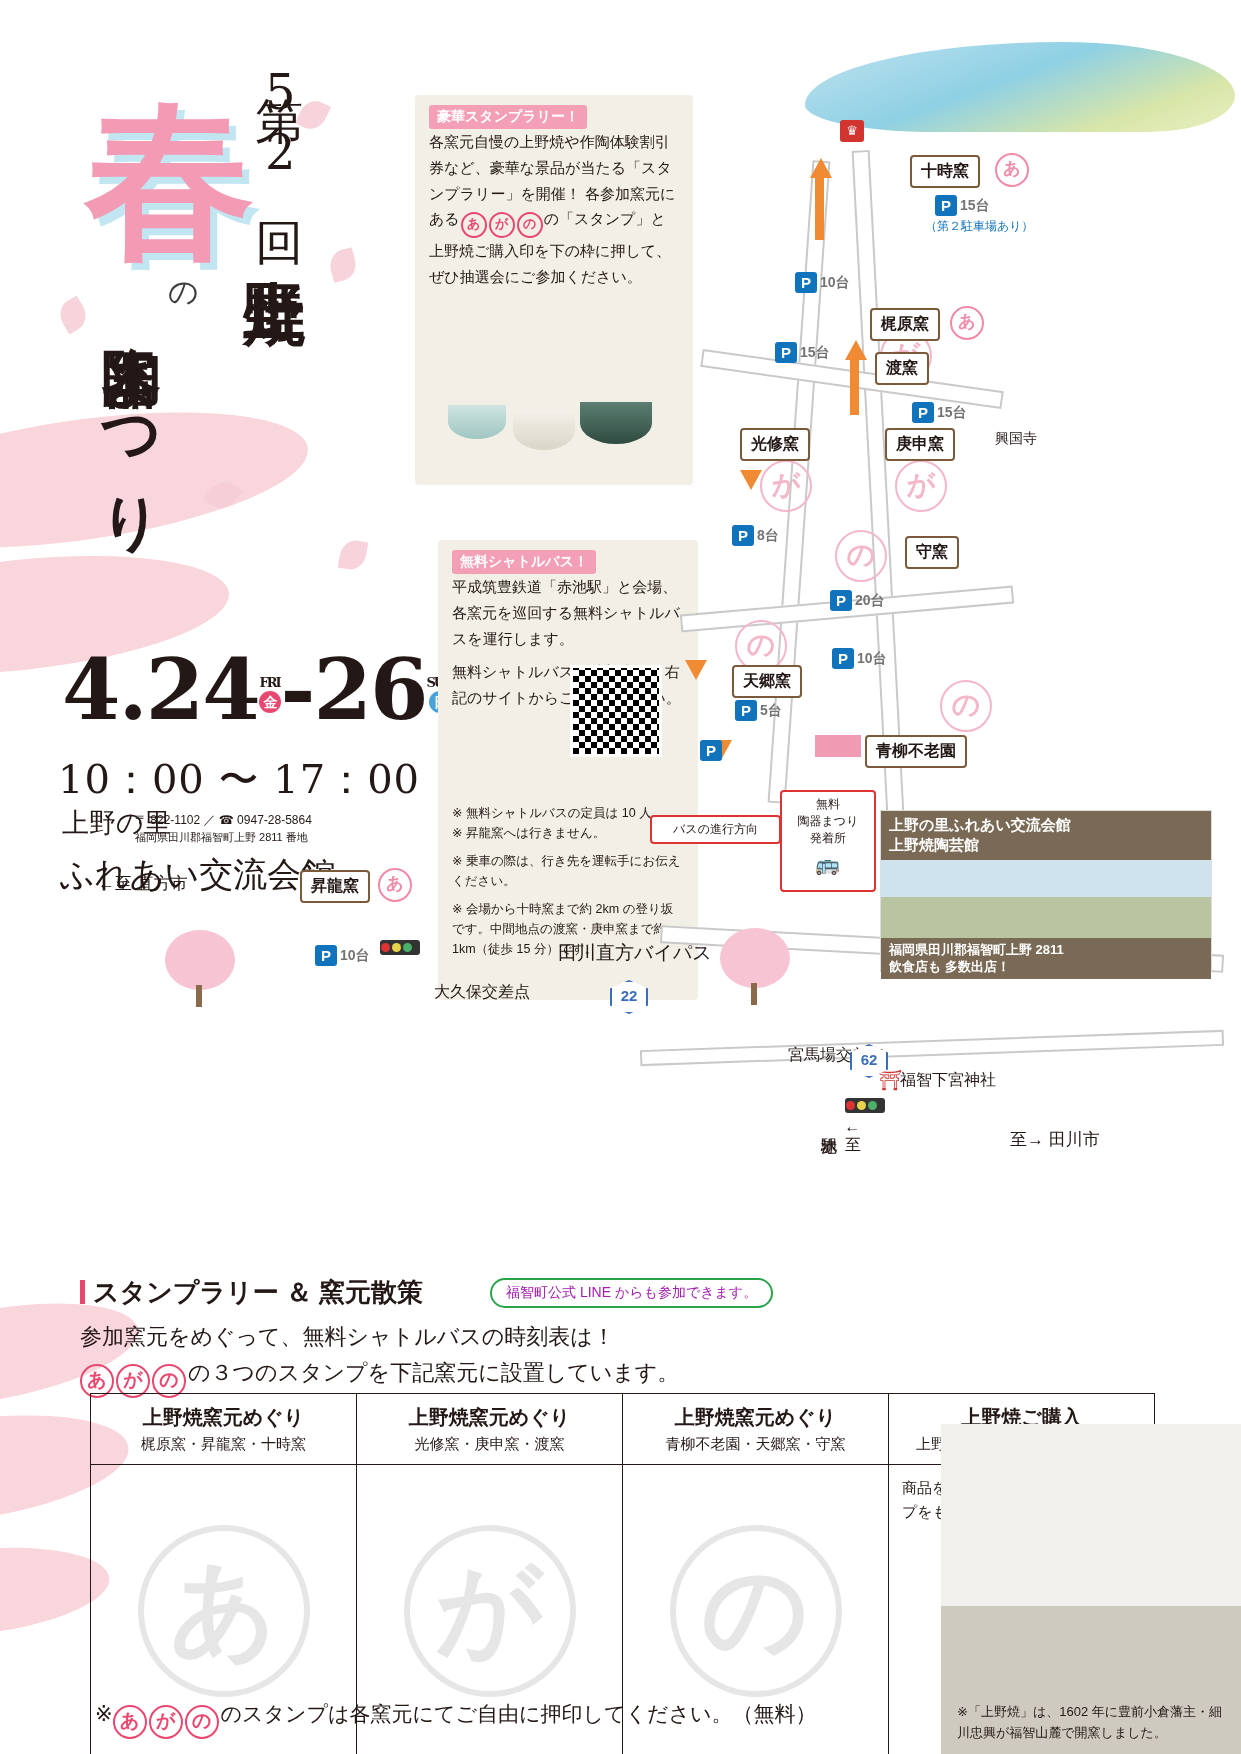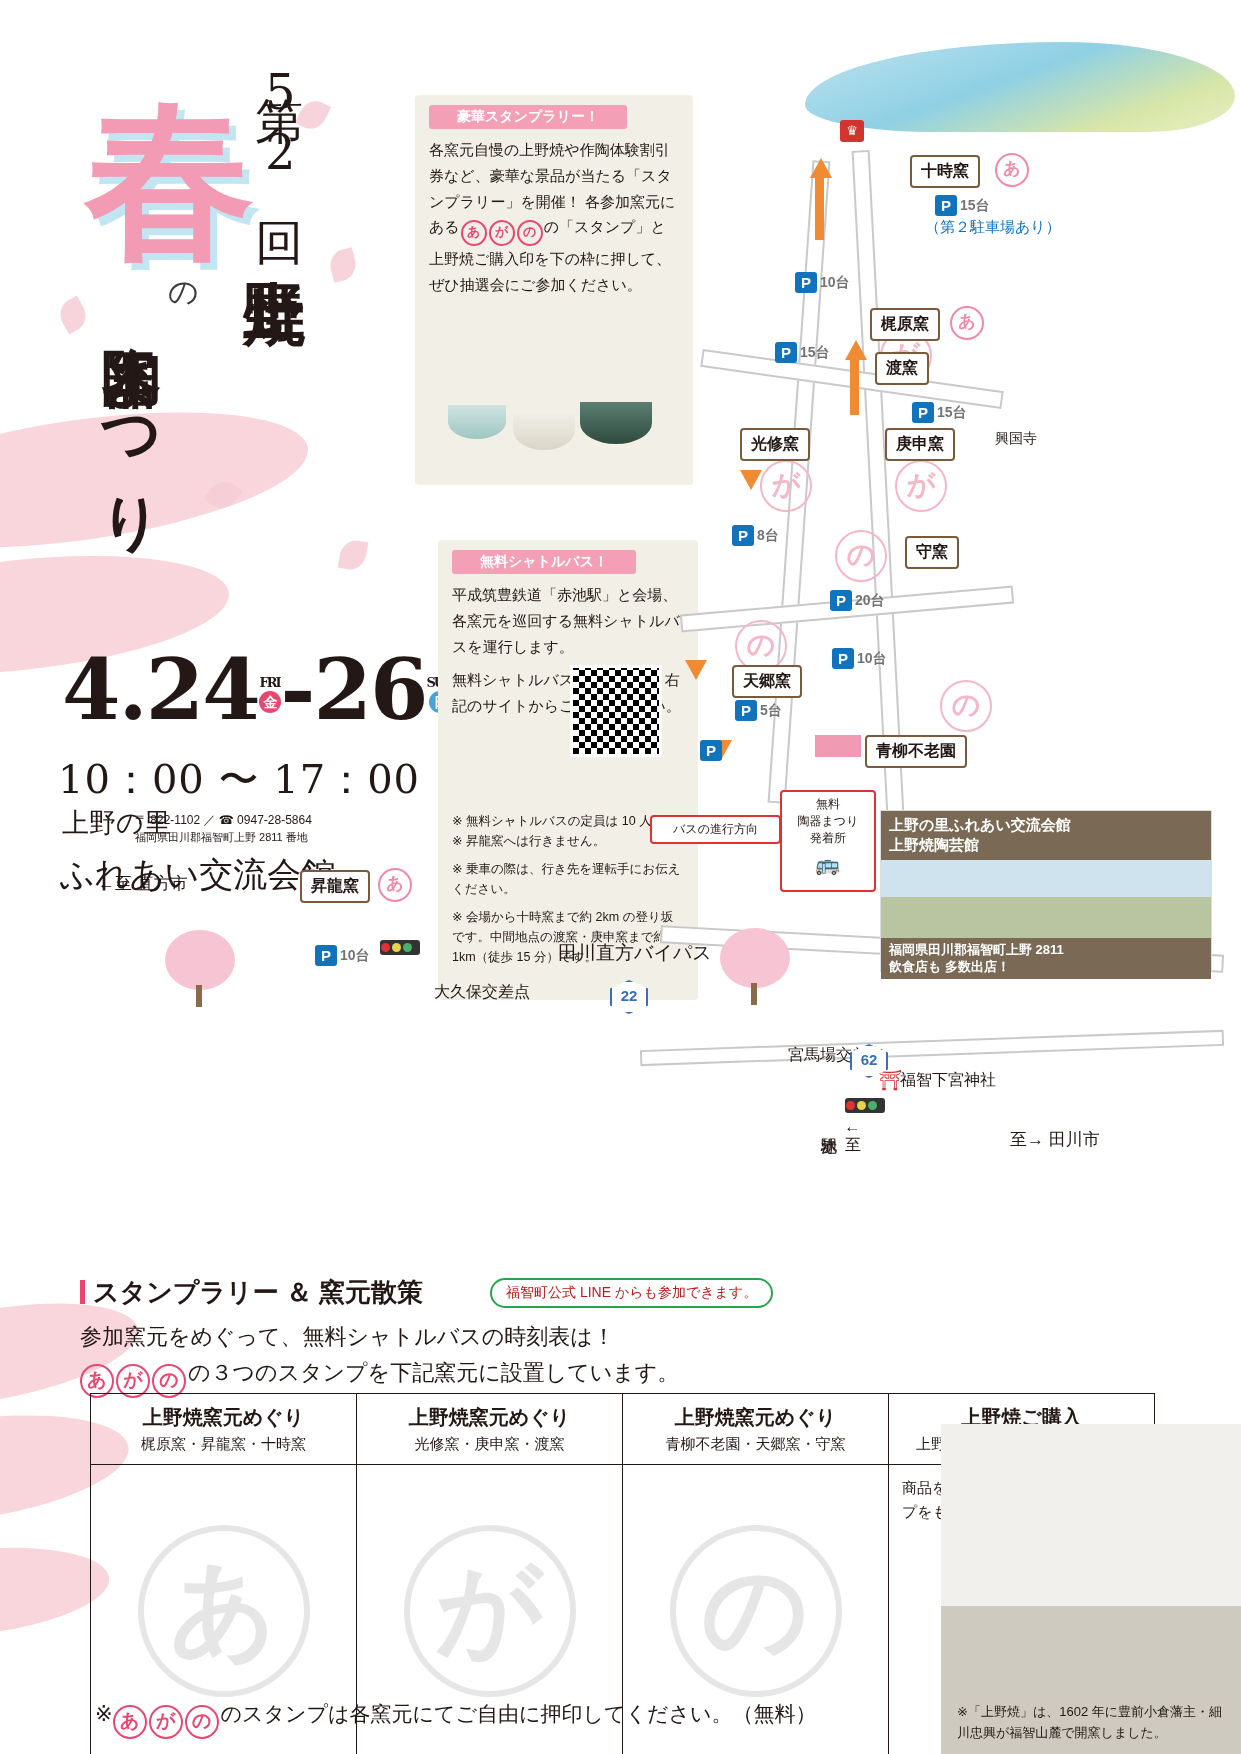--- a/index.html
+++ b/index.html
@@ -66,7 +66,7 @@
   
   .infobox{position:absolute;background:#f2efe6;border-radius:4px;padding:10px 14px;}
   .box-tag{display:inline-block;background:#f3a0b7;color:#fff;font-weight:bold;
-    font-size:14px;padding:3px 28px;border-radius:3px;margin-bottom:8px;}
+    font-size:14px;padding:3px 8px;border-radius:3px;margin-bottom:0;}
   .infobox p{margin:0;font-size:15px;line-height:1.72;color:#231815;}
   .infobox p.small{font-size:12.5px;line-height:1.6;}
   #stamp-box{left:415px;top:95px;width:250px;height:370px;}

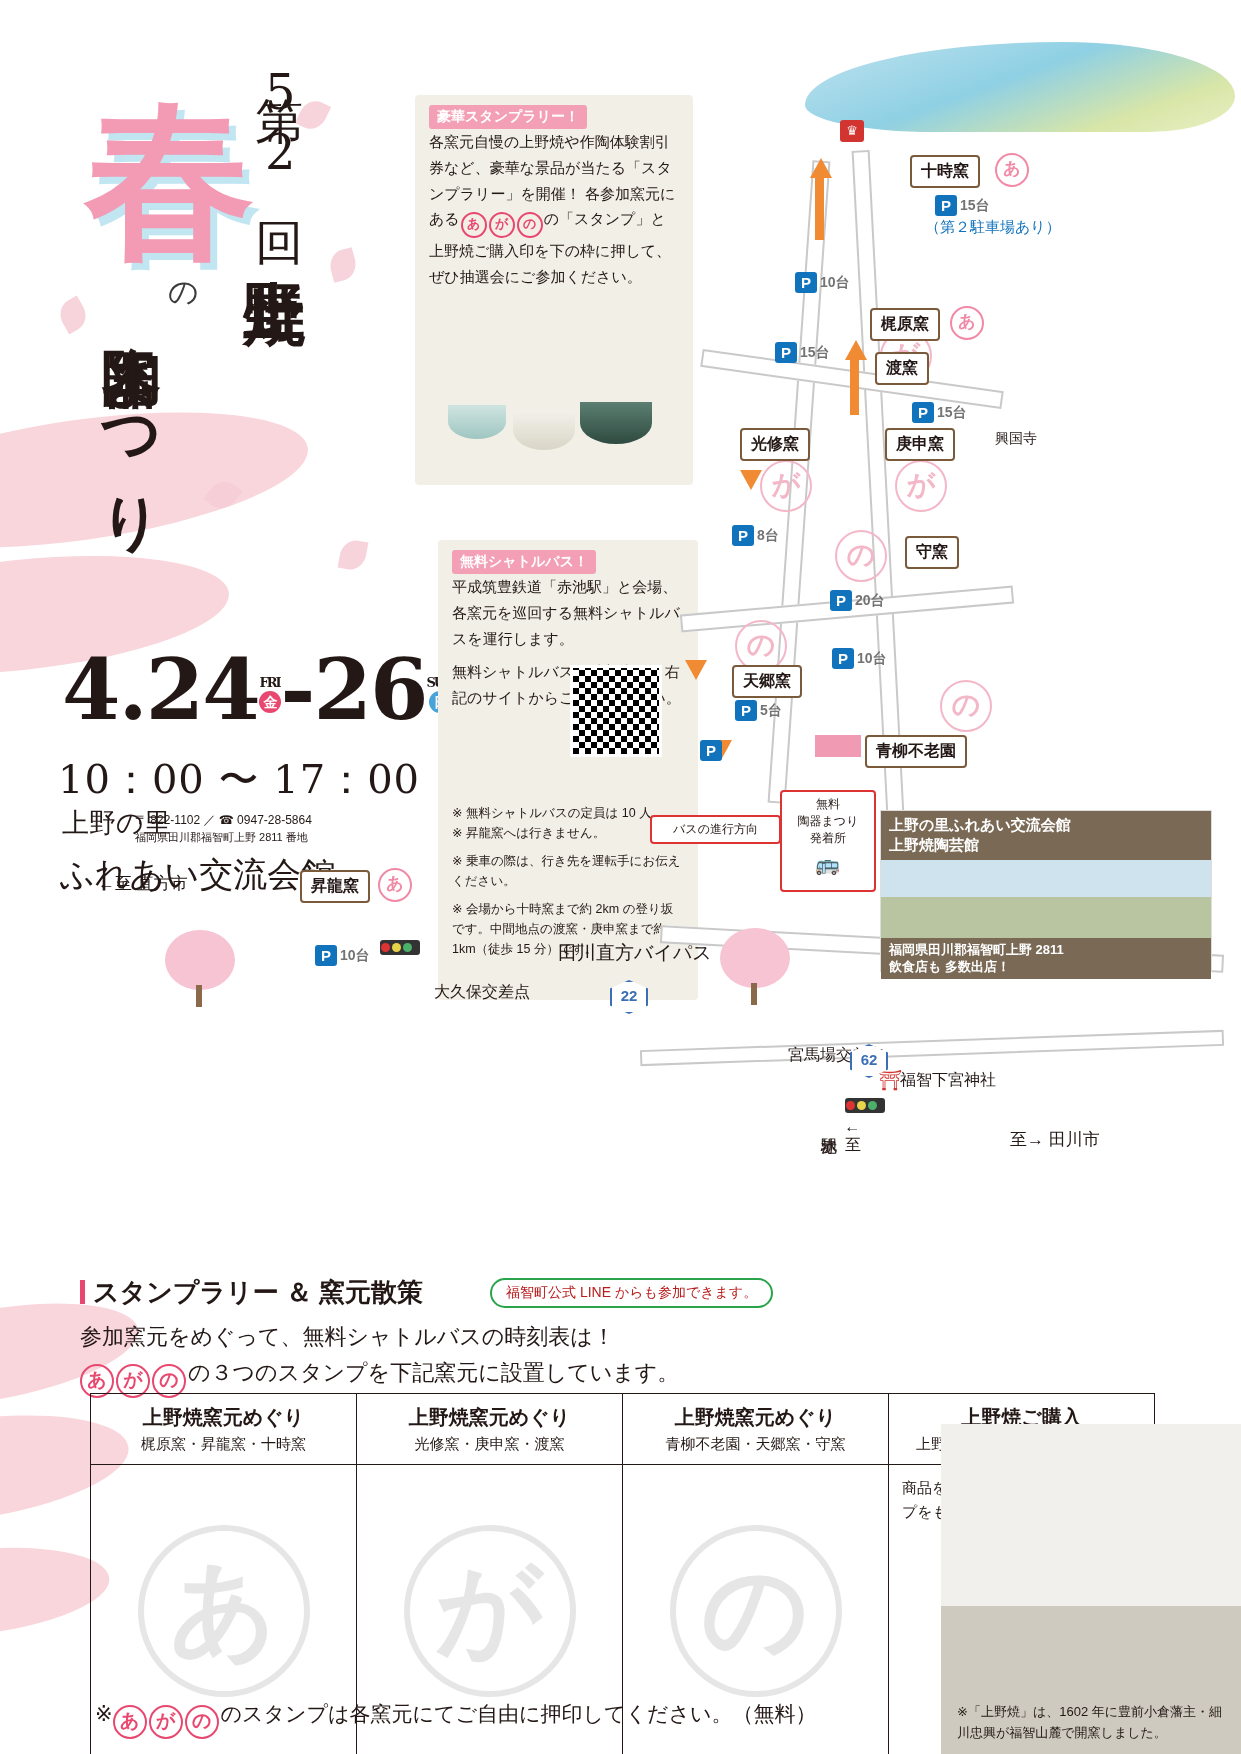--- a/index.html
+++ b/index.html
@@ -252,7 +252,7 @@
 
   <div class="pmark" style="left:295px;top:155px;">P</div>
   <div class="pcount" style="left:320px;top:157px;">15台</div>
-  <div style="position:absolute;left:285px;top:178px;font-size:15px;color:#1273bd;">（第２駐車場あり）</div>
+  <div style="position:absolute;left:285px;top:178px;font-size:12px;color:#1273bd;">（第２駐車場あり）</div>
 
   <div class="pmark" style="left:155px;top:232px;">P</div>
   <div class="pcount" style="left:180px;top:234px;">10台</div>

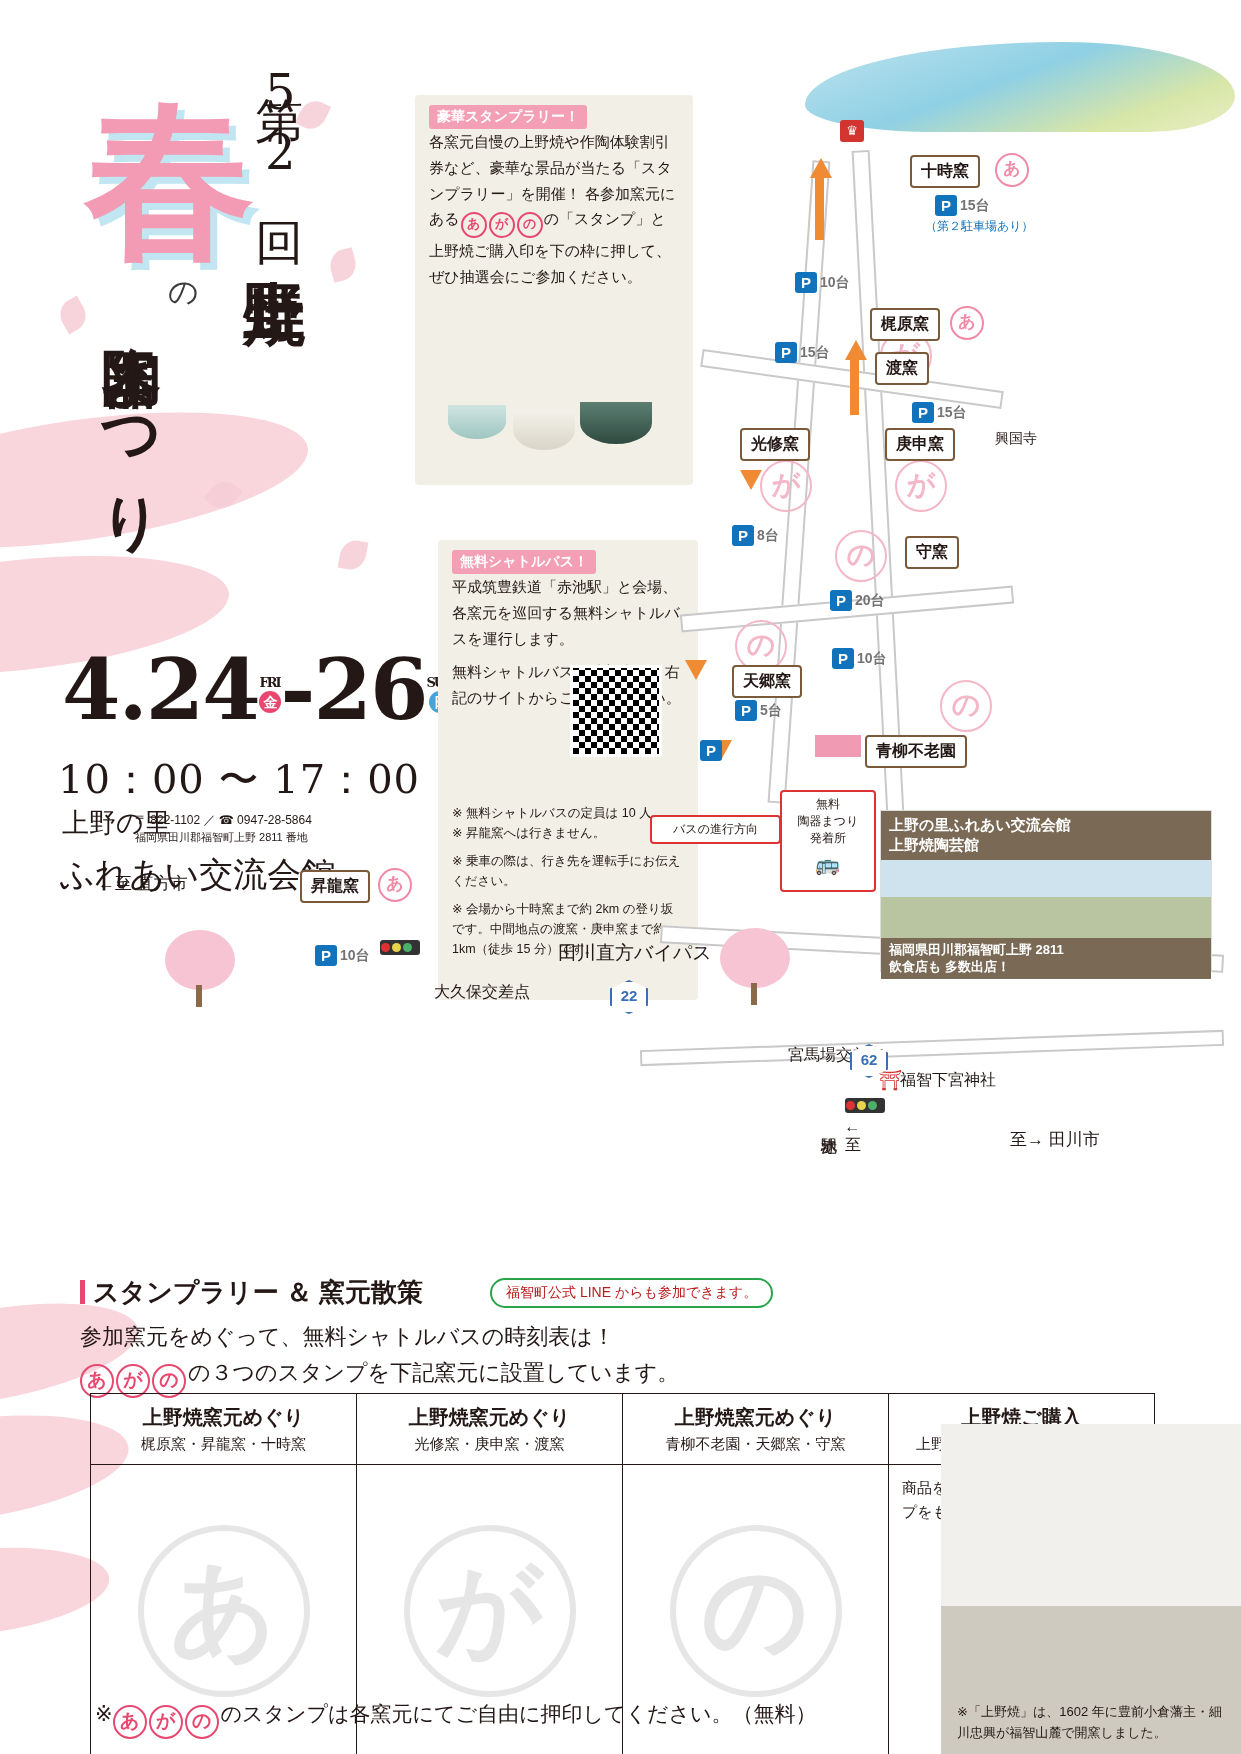--- a/index.html
+++ b/index.html
@@ -133,7 +133,7 @@
   #rally-title span.bar{display:inline-block;width:5px;height:24px;background:#e8486f;
     vertical-align:-3px;margin-right:8px;}
   #line-pill{position:absolute;left:490px;top:1278px;border:2px solid #2aa44b;border-radius:18px;
-    padding:4px 14px;font-size:14px;color:#b91c1c;}
+    padding:4px 14px;font-size:14px;color:#a21caf;}
   #rally-sub1{font-size:22px;margin-top:12px;}
   #rally-sub2{font-size:22px;margin-top:6px;}
   .agano-line{display:inline-block;width:30px;height:30px;border-radius:50%;

